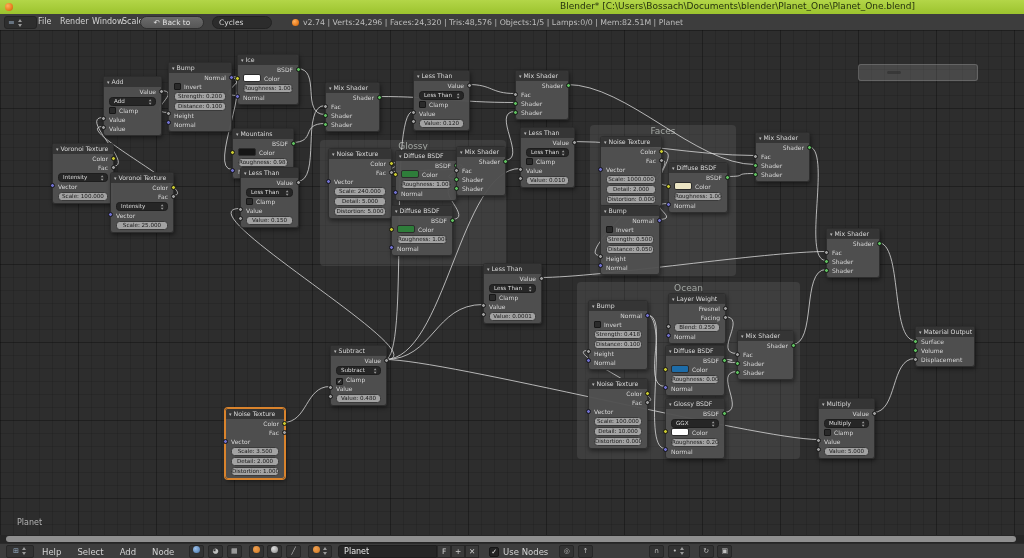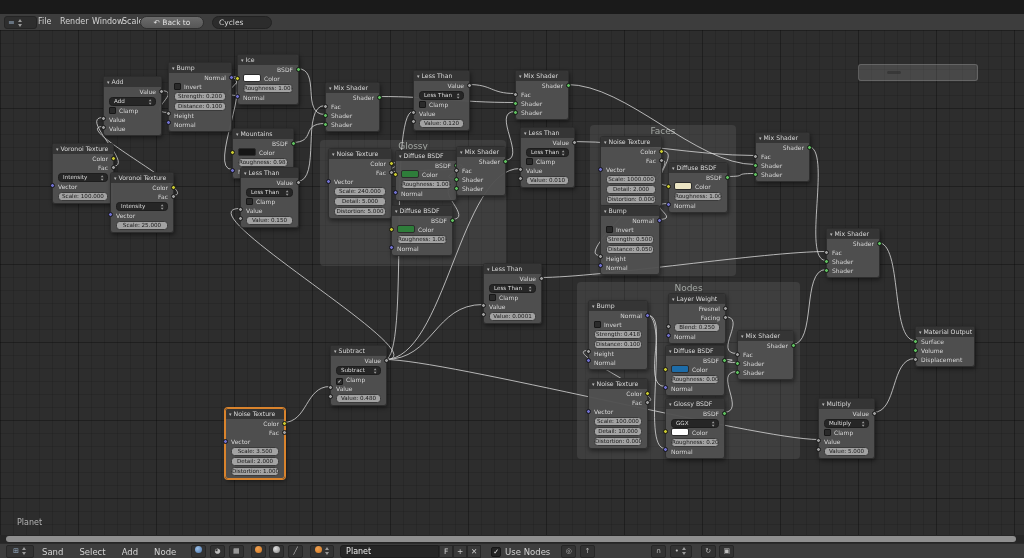--- a/index.html
+++ b/index.html
@@ -82,6 +82,10 @@
 
 <div id="app">
 
+  <div id="titlebar">
+    <span class="blicon"></span>
+    <span class="title">Blender* [C:\Users\Bossach\Documents\blender\Planet_One\Planet_One.blend]</span>
+  </div>
 
   <div id="topbar">
     <span class="hbtn" id="editor-type-top">≡<span class="updn"></span></span>

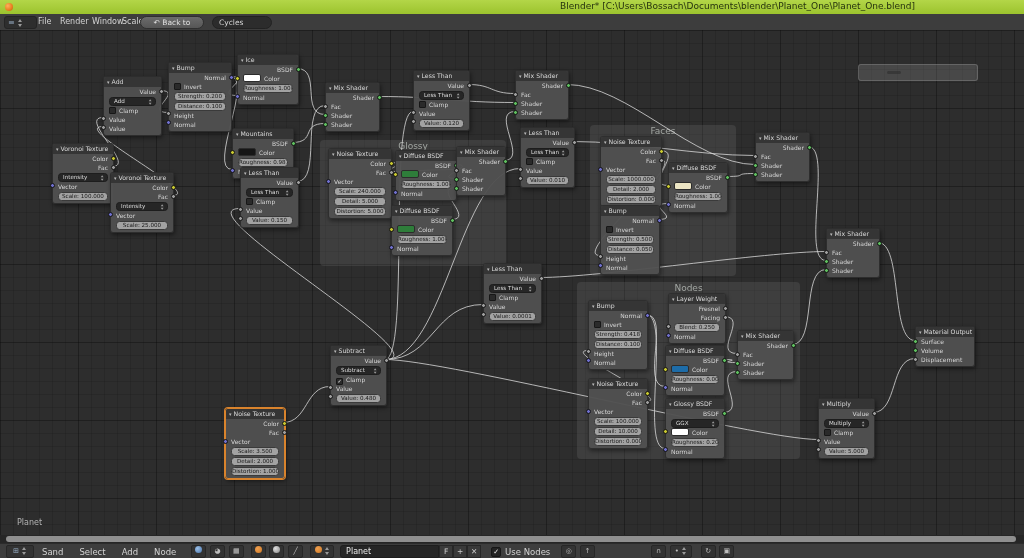--- a/index.html
+++ b/index.html
@@ -95,6 +95,7 @@
     <span class="hbtn" style="left:122px">Scale</span>
     <span class="hbtn" id="backbtn"><span>↶</span> <span>Back to Previous</span></span>
     <span class="hbtn" id="enginesel"><span>Cycles Render</span><span class="updn"></span></span>
+    <span id="topstats"><span class="blicon2"></span><span>v2.74 | Verts:24,296 | Faces:24,320 | Tris:48,576 | Objects:1/5 | Lamps:0/0 | Mem:82.51M | Planet</span></span>
   </div>
 
   <div id="editor">

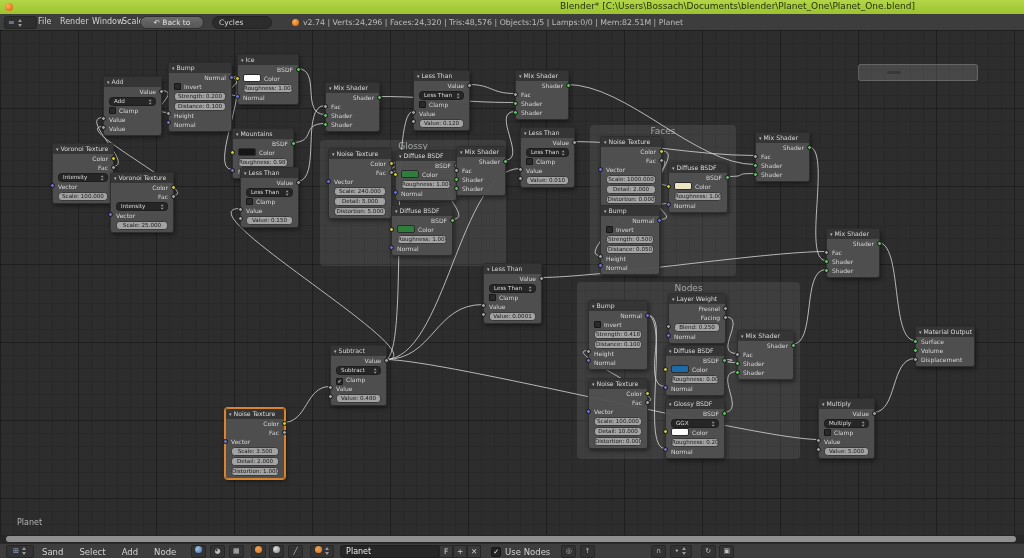--- a/index.html
+++ b/index.html
@@ -110,7 +110,7 @@
           <span class="flabel">Faces</span>
         </div>
         <div class="frame" style="left: 577px; top: 252px; width: 223px; height: 177px;">
-          <span class="flabel">Nodes</span>
+          <span class="flabel">Ocean</span>
         </div>
       </div>
     <svg id="wires">

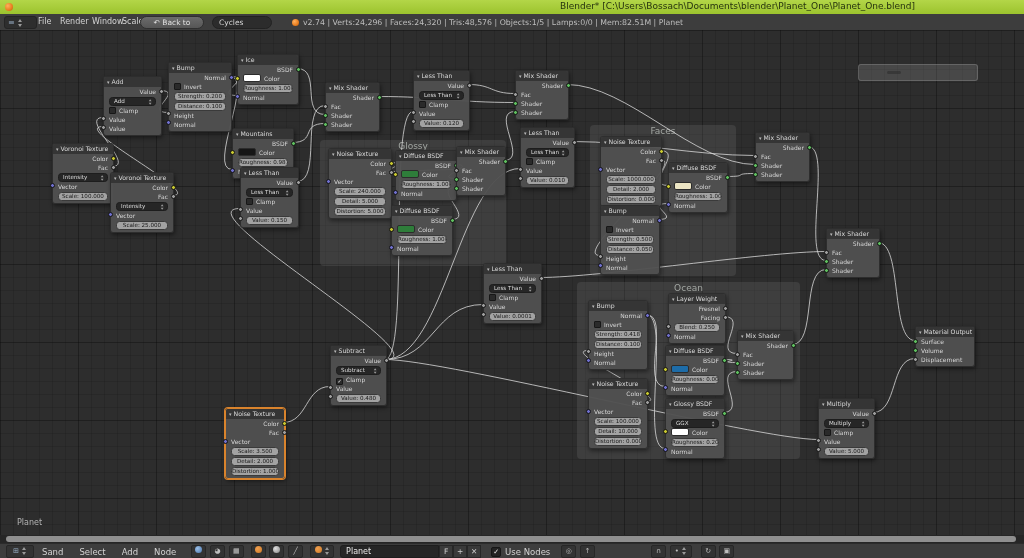--- a/index.html
+++ b/index.html
@@ -590,7 +590,7 @@
 
   <div id="footer">
     <span class="ibtn" id="ed-type-btn">⊞<span class="updn"></span></span>
-    <span class="fmenu">Sand</span>
+    <span class="fmenu">Help</span>
     <span class="fmenu">Select</span>
     <span class="fmenu">Add</span>
     <span class="fmenu">Node</span>

